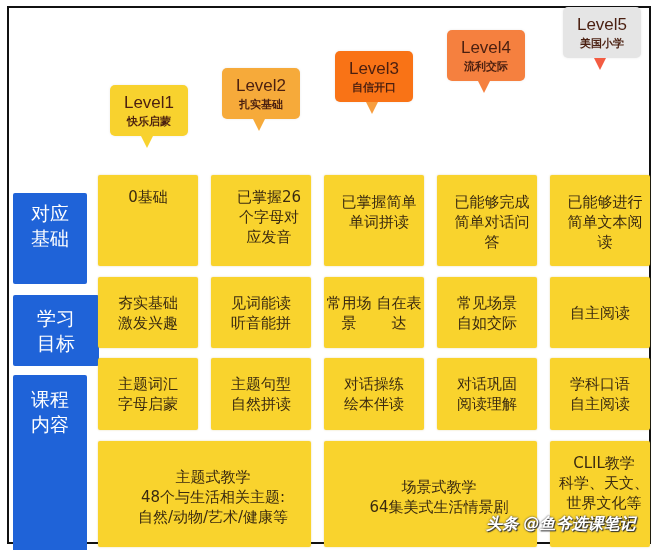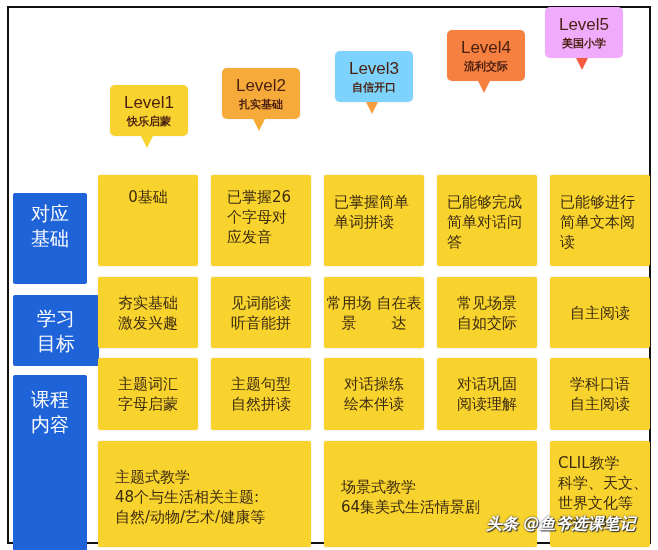--- a/index.html
+++ b/index.html
@@ -47,7 +47,7 @@
   <div class="sub">流利交际</div>
   <div class="tail" style="border-top-color:#F5803F;"></div>
 </div>
-<div class="callout" style="left:545px;top:7px;background:#f0abfc;">
+<div class="callout" style="left:563px;top:7px;background:#e5e5e5;">
   <div class="lvl">Level5</div>
   <div class="sub">美国小学</div>
   <div class="tail" style="border-top-color:#F35C42;"></div>

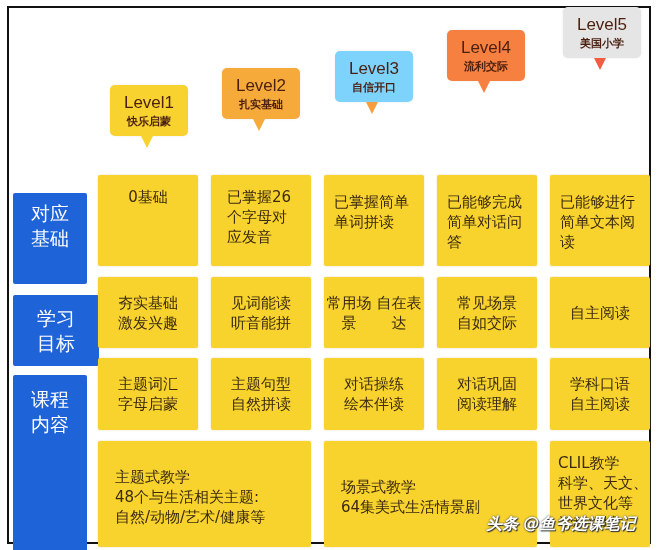--- a/index.html
+++ b/index.html
@@ -37,7 +37,7 @@
   <div class="sub">扎实基础</div>
   <div class="tail" style="border-top-color:#F6AA3A;"></div>
 </div>
-<div class="callout" style="left:335px;top:51px;background:#7dd3fc;">
+<div class="callout" style="left:335px;top:51px;background:#f97316;">
   <div class="lvl">Level3</div>
   <div class="sub">自信开口</div>
   <div class="tail" style="border-top-color:#F79D3E;"></div>

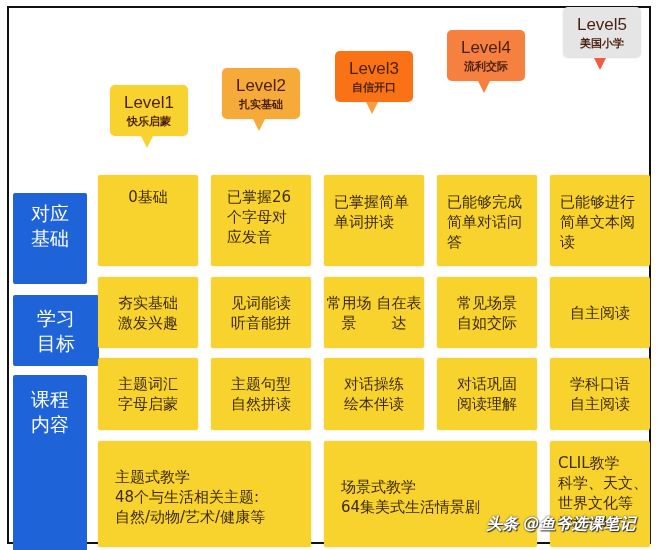--- a/index.html
+++ b/index.html
@@ -14,7 +14,7 @@
   .callout .tail { position:absolute; left:31px; bottom:-12px; width:0; height:0;
                    border-left:6px solid transparent; border-right:6px solid transparent; border-top:12px solid; }
   .cell { position:absolute; background:#F9D32D; color:#3a2a10; font-size:15px; line-height:20px;
-          box-sizing:border-box; box-shadow:0 0 2px rgba(180,140,0,0.35); border-radius:2px; }
+          box-sizing:border-box; box-shadow:0 0 2px rgba(180,140,0,0.35); border-radius:2px;text-align:center; }
   .rowhead { position:absolute; background:#1F63D8; color:#fff; font-size:19px; font-weight:normal;
              line-height:25px; text-align:center; border-radius:2px; box-sizing:border-box;margin-top:18px; }
   .center { display:flex; align-items:center; justify-content:center; text-align:center; }

